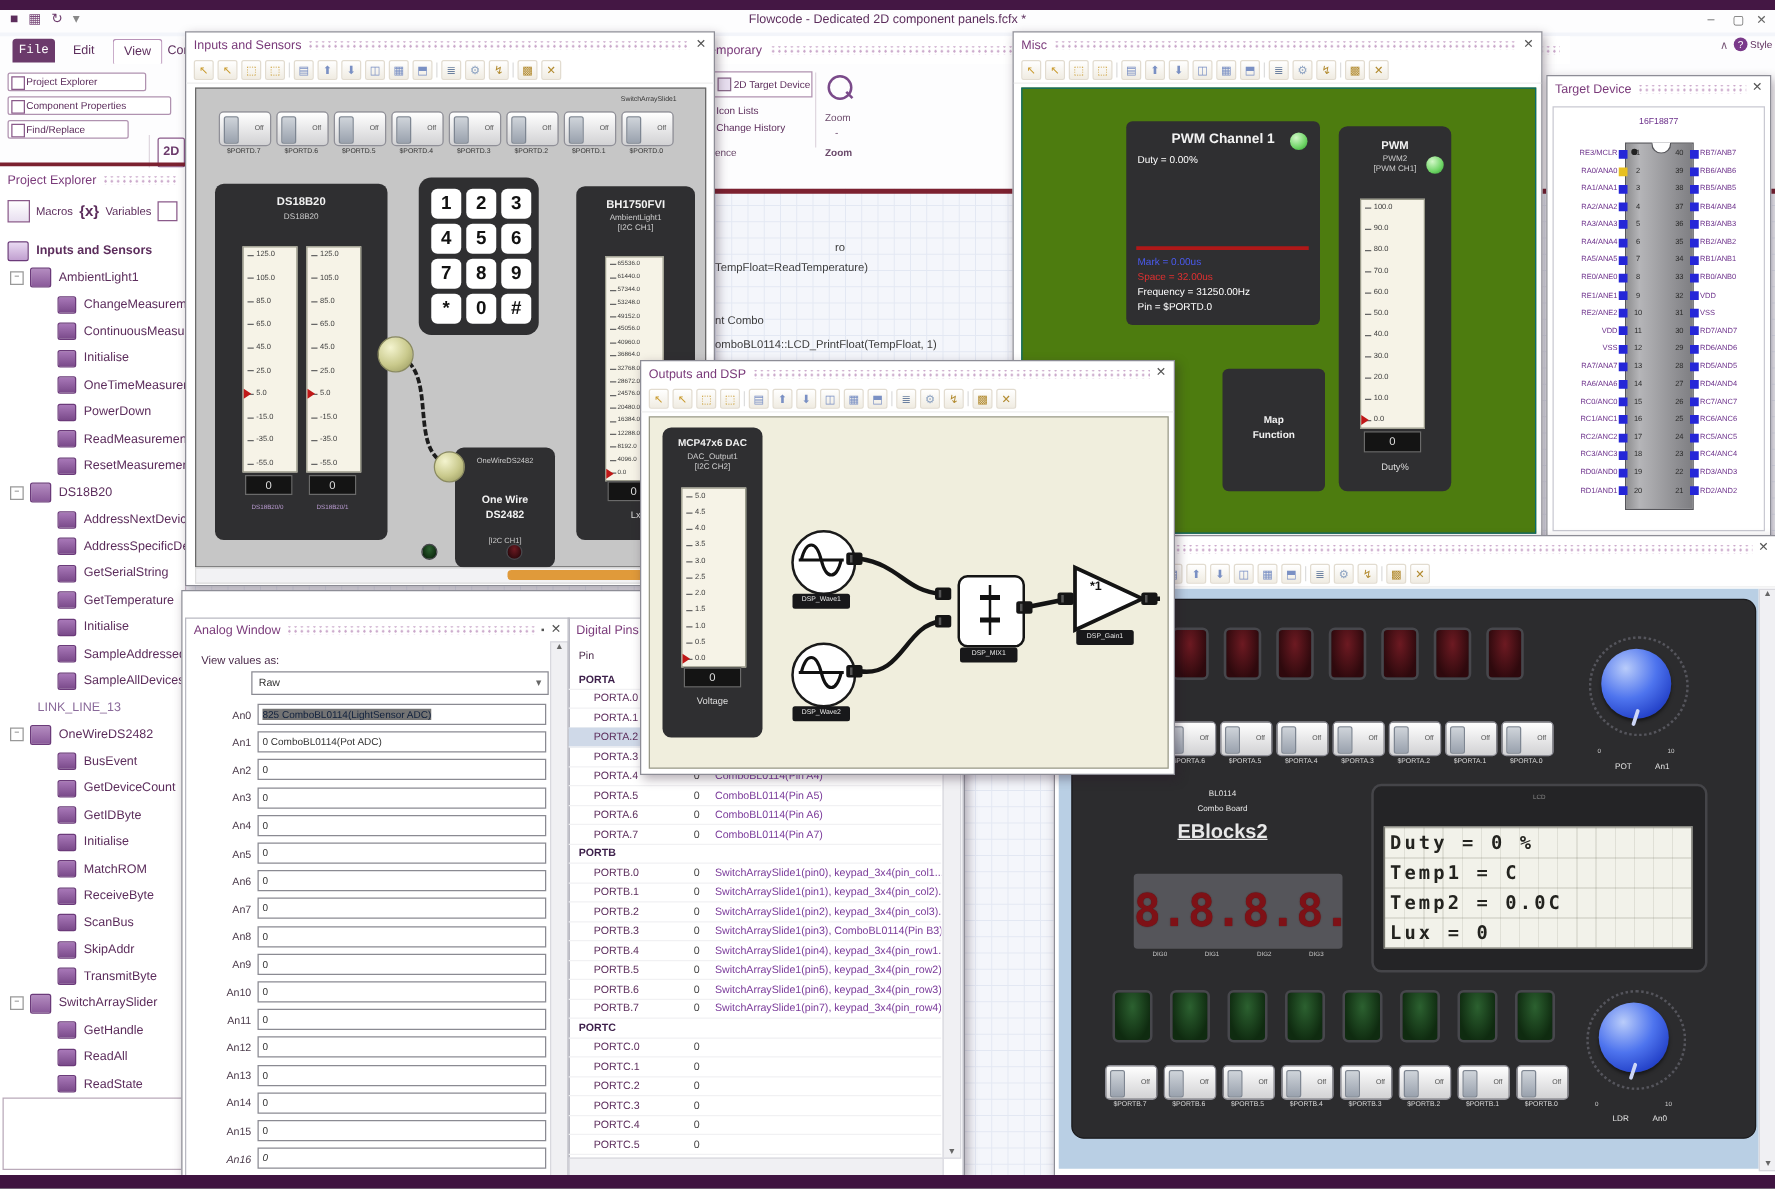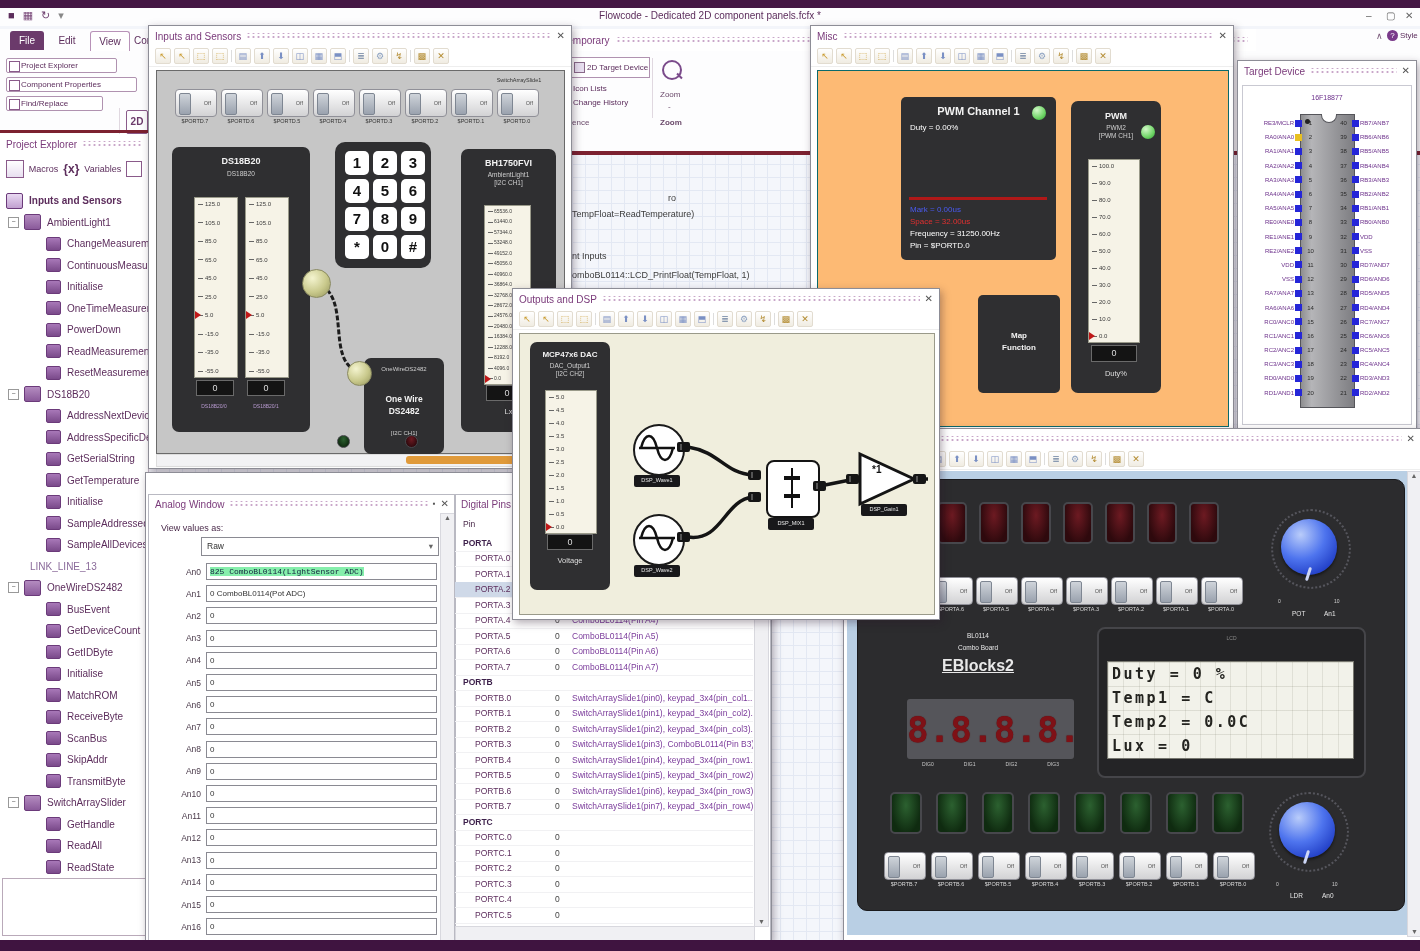--- a/index.html
+++ b/index.html
@@ -15,7 +15,7 @@
   .winctl{font-size:10px;color:#666;}
   .tabs{left:0;top:29px;width:1420px;height:23px;background:#fdfdfe;border-bottom:1px solid #e0d5e0;}
   .tab{position:absolute;top:2px;height:19px;line-height:19px;text-align:center;font-size:10px;color:#5c2d5c;border-radius:3px 3px 0 0;overflow:hidden;}
-  .tab.filetab{background:#6b3a6b;color:#fff;}
+  .tab.filetab{background:#6b3a6b;color:#fff;font-family:Liberation Mono, monospace;}
   .tab.active{background:#fff;border:1px solid #b892b8;border-bottom:none;}
   .ribbon{left:0;top:52px;width:1420px;height:99px;background:#fdfdfe;}
   .rbtn{position:absolute;border:1px solid #b092b0;background:#fff;color:#5c2d5c;font-size:8px;line-height:13px;padding:0 3px 0 14px;white-space:nowrap;border-radius:2px;}

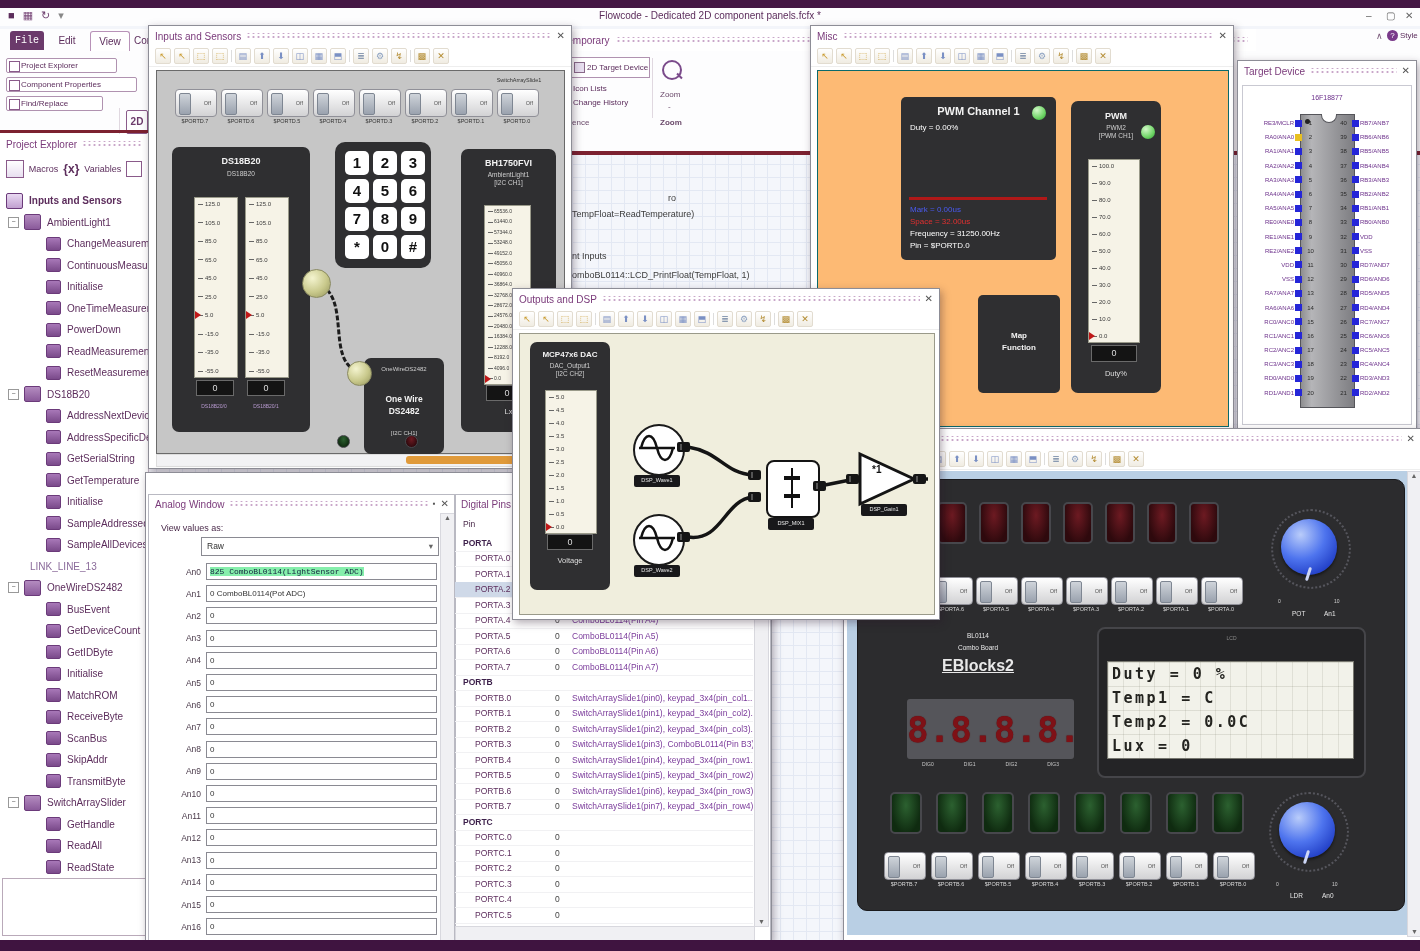--- a/index.html
+++ b/index.html
@@ -512,7 +512,7 @@
         <span class="tbi" style="color: rgb(178, 138, 46); background: linear-gradient(rgb(255, 255, 255), rgb(240, 236, 226)); border: 1px solid rgb(226, 220, 208);">▩</span>
         <span class="tbi" style="color: rgb(178, 138, 46); background: linear-gradient(rgb(255, 255, 255), rgb(240, 236, 226)); border: 1px solid rgb(226, 220, 208);">✕</span>
       </div>
-    <div class="abs" style="left:6px;top:44px;width:410px;height:355px;background:#fdba74;border:1px solid #0a6a6c;">
+    <div class="abs" style="left:6px;top:44px;width:410px;height:355px;background:#4d7c0f;border:1px solid #0a6a6c;">
       <div class="darkcomp" style="left:83px;top:26px;width:155px;height:163px;border-radius:5px;">
         <div class="dc-title" style="margin-top:8px;font-size:11px;">PWM Channel 1</div>
         <div style="position:absolute;right:10px;top:9px;width:14px;height:14px;border-radius:50%;background:radial-gradient(circle at 35% 30%,#d2f8c8,#6ed465 60%,#2e9a30);"></div>

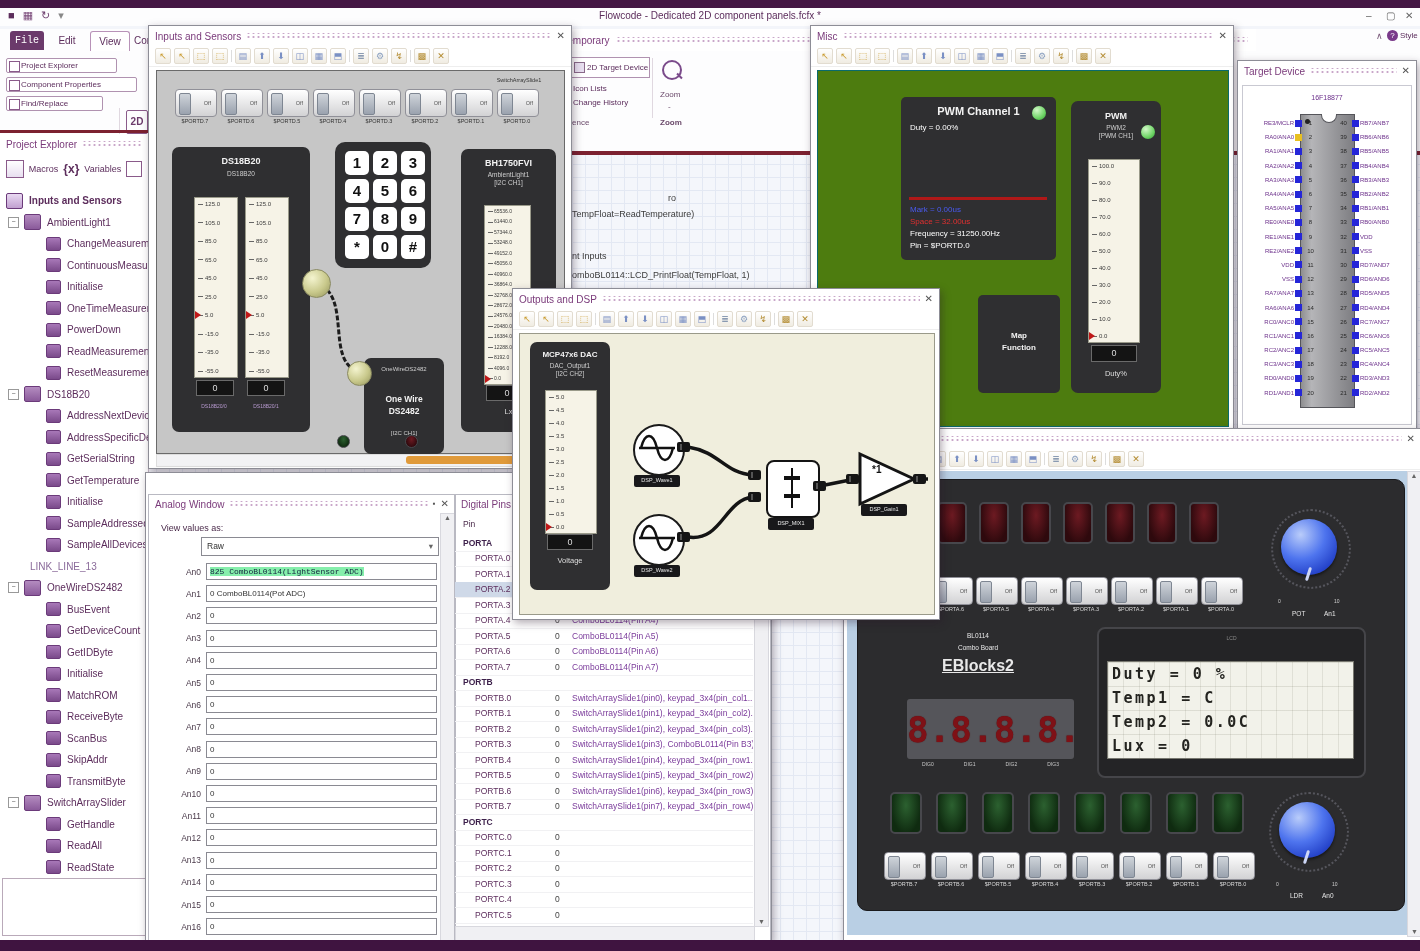--- a/index.html
+++ b/index.html
@@ -159,7 +159,7 @@
       <div id="fragments">
         <div class="frag" style="left: 668px; top: 42px;">ro</div>
         <div class="frag" style="left: 572px; top: 58px;">TempFloat=ReadTemperature)</div>
-        <div class="frag" style="left: 572px; top: 100px;">nt Inputs</div>
+        <div class="frag" style="left: 572px; top: 100px;">nt Combo</div>
         <div class="frag" style="left: 572px; top: 119px;">omboBL0114::LCD_PrintFloat(TempFloat, 1)</div>
       </div>
     </div>

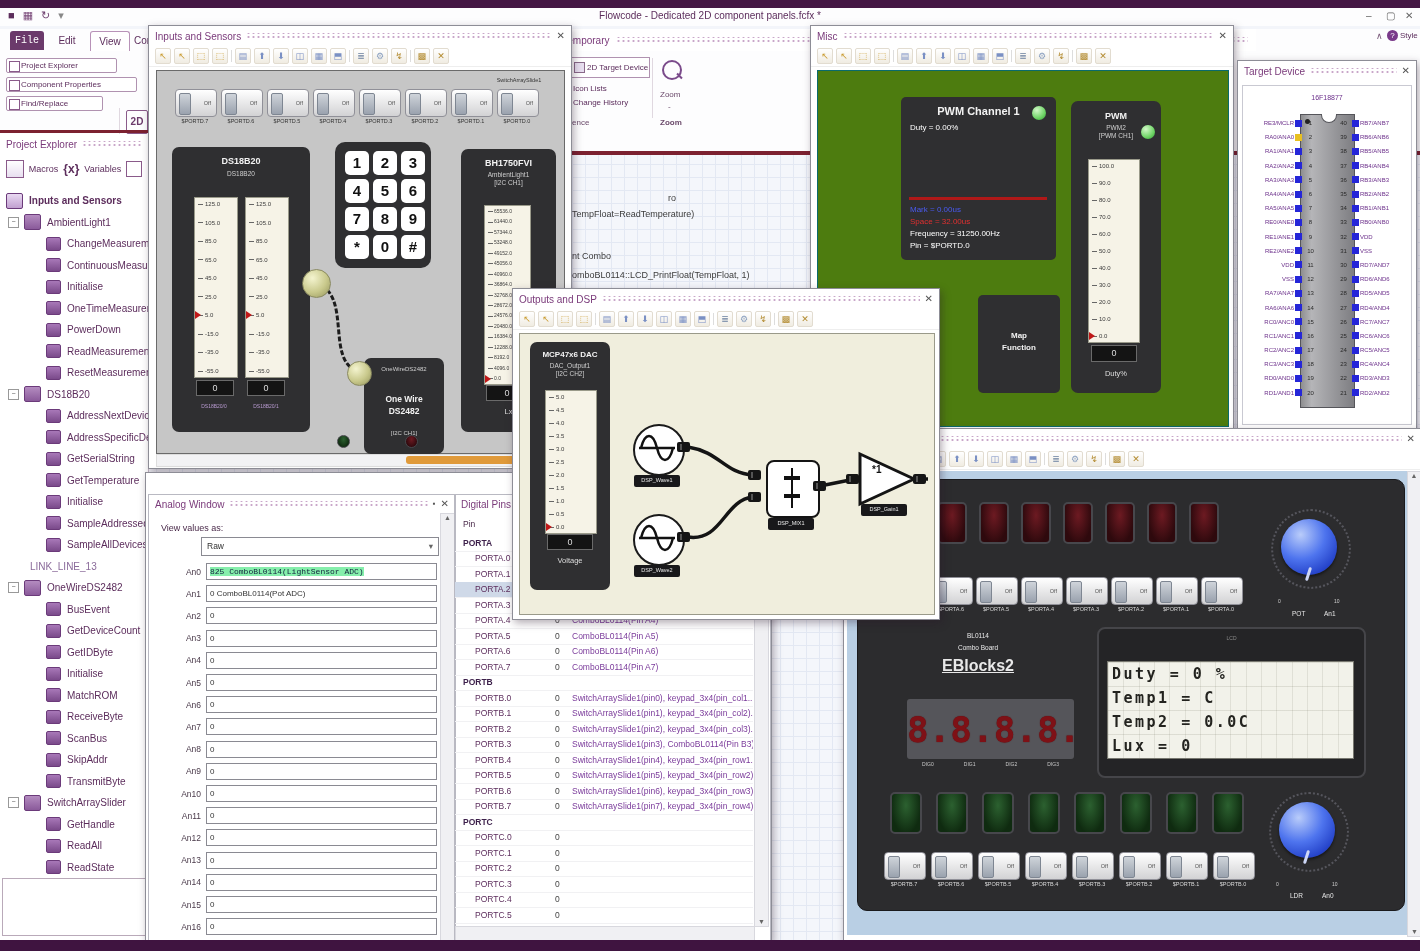--- a/index.html
+++ b/index.html
@@ -84,7 +84,7 @@
   .fldrow{position:absolute;display:flex;align-items:center;}
   .fldrow .lab{width:44px;text-align:right;font-size:8.5px;color:#4a3a4a;padding-right:5px;flex:none;}
   .fldrow .fld{flex:1;height:15px;border:1px solid #8a8a92;background:#fff;font-size:8px;line-height:15px;padding:0 3px;overflow:hidden;white-space:nowrap;color:#333;}
-  .fldrow .fld .sel{background:#86efac;color:#10203c;font-family:Liberation Mono, monospace;}
+  .fldrow .fld .sel{background:#737373;color:#10203c;}
   .dgrow{position:absolute;left:0;display:flex;align-items:center;height:15.5px;width:100%;border-bottom:1px solid #f1f1f3;font-size:8.5px;color:#5c2d5c;white-space:nowrap;overflow:hidden;}
   .dgrow .nm{flex:none;}
   .dgrow .vl{position:absolute;left:100px;color:#444;}

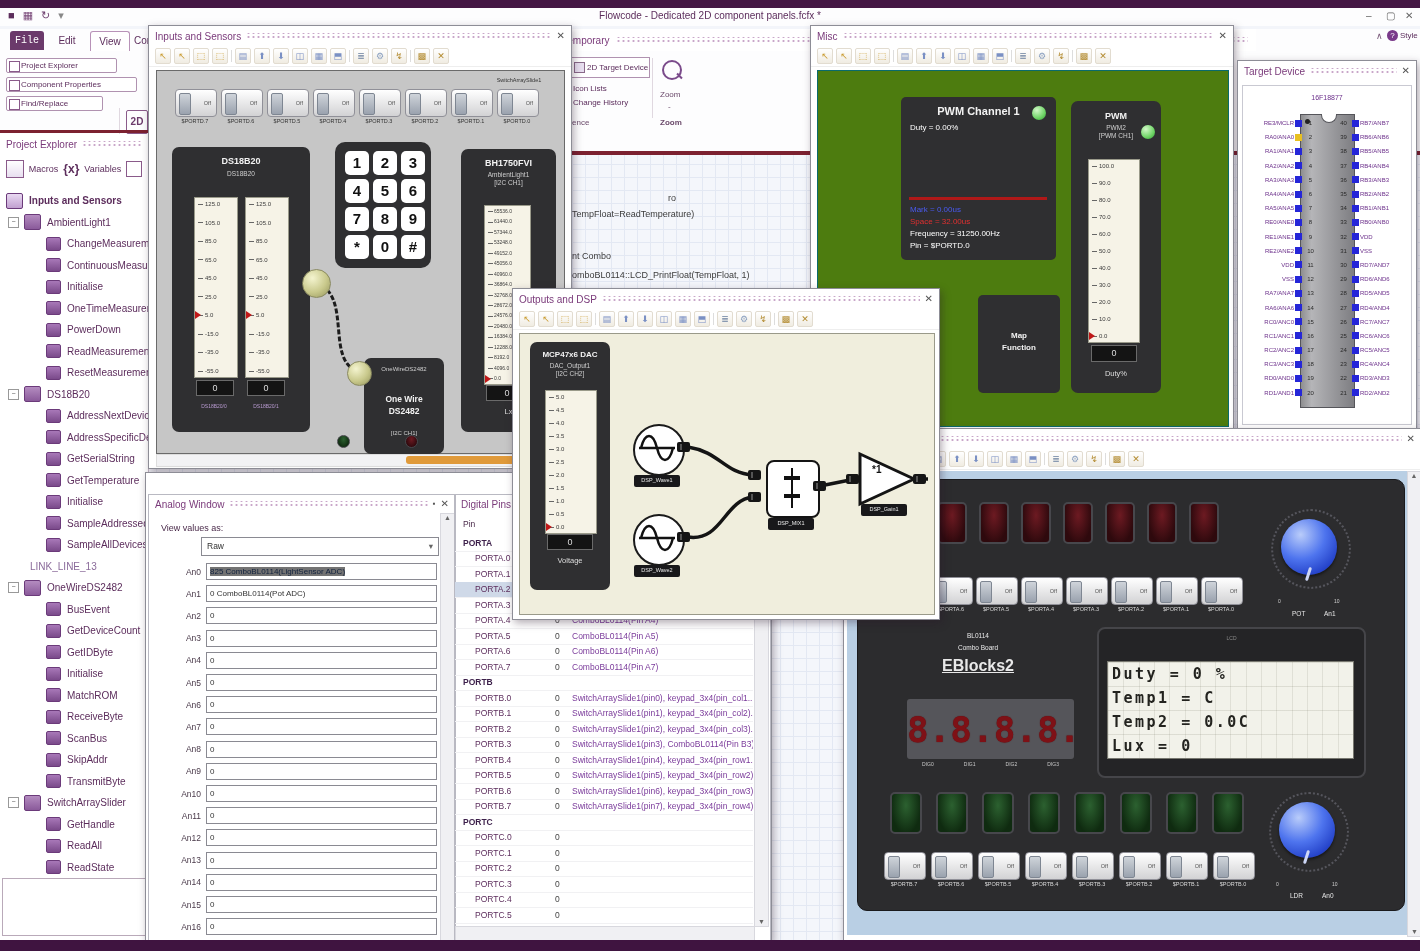--- a/index.html
+++ b/index.html
@@ -827,7 +827,7 @@
             <span class="lab">An15</span>
             <span class="fld"><span>0</span></span>
           </div>
-          <div class="fldrow" style="left: 8px; top: 423.2px; width: 280px;">
+          <div class="fldrow" style="left: 8px; top: 423.2px; width: 280px; font-style: italic;">
             <span class="lab">An16</span>
             <span class="fld"><span>0</span></span>
           </div>

